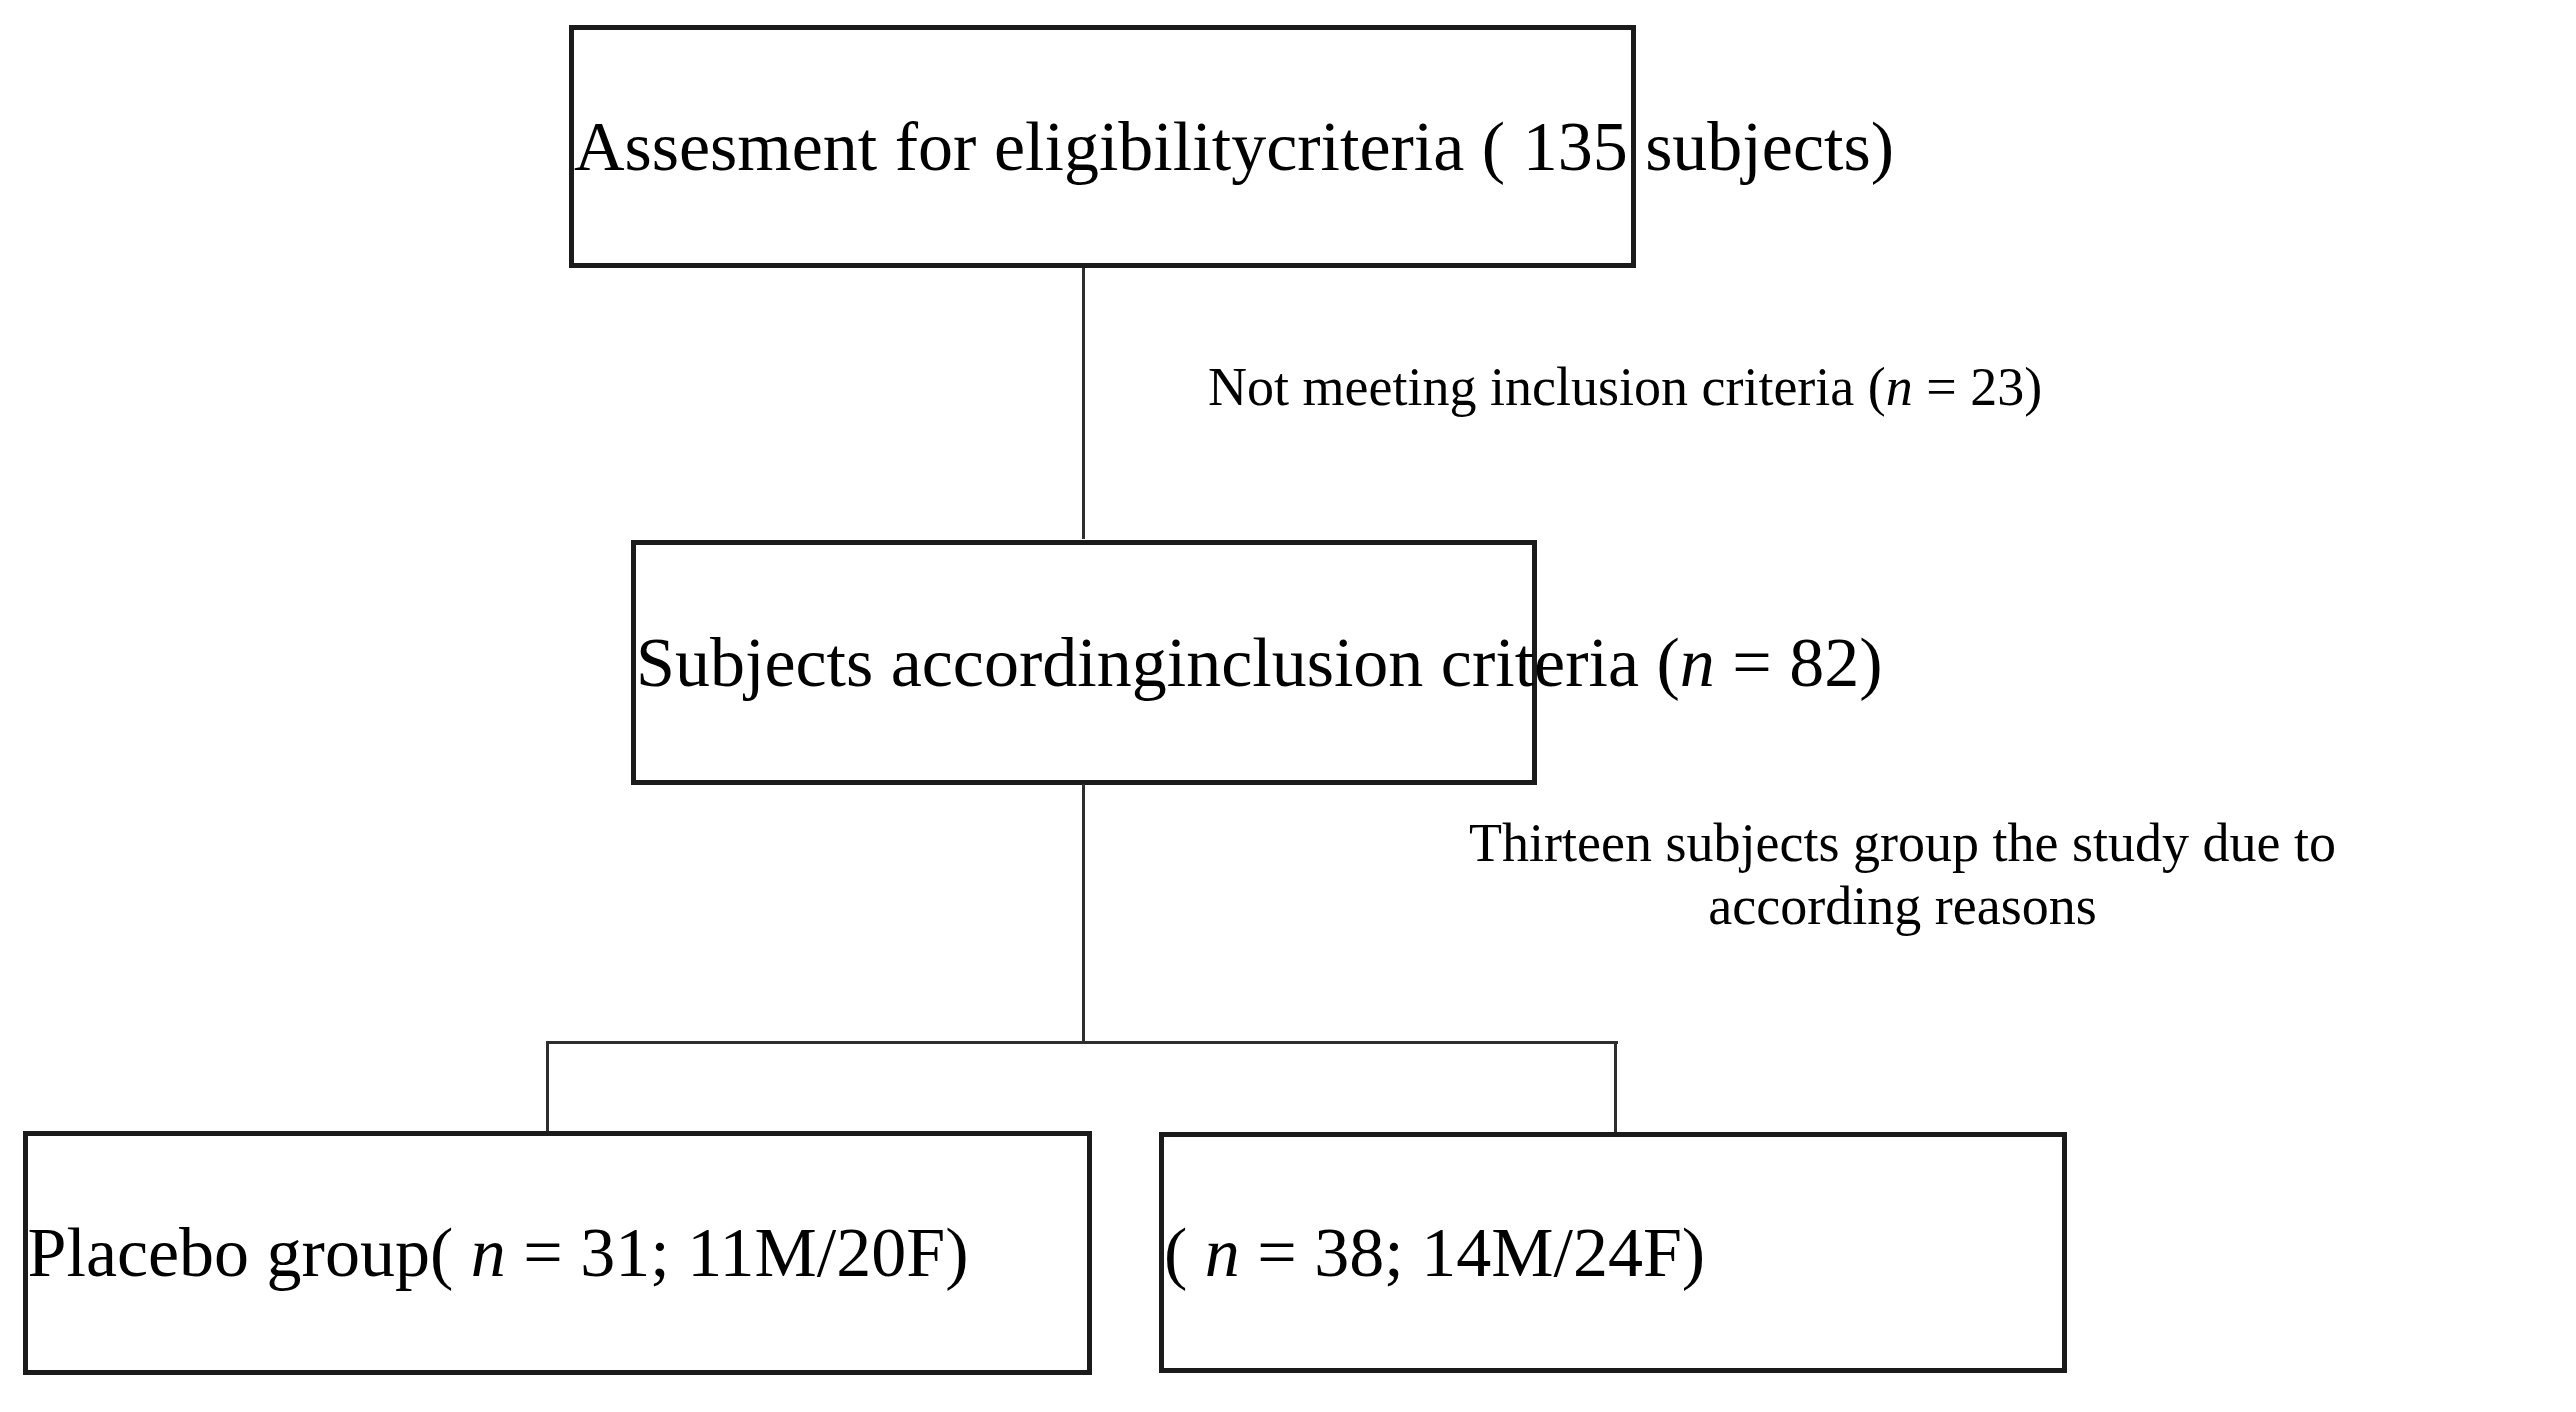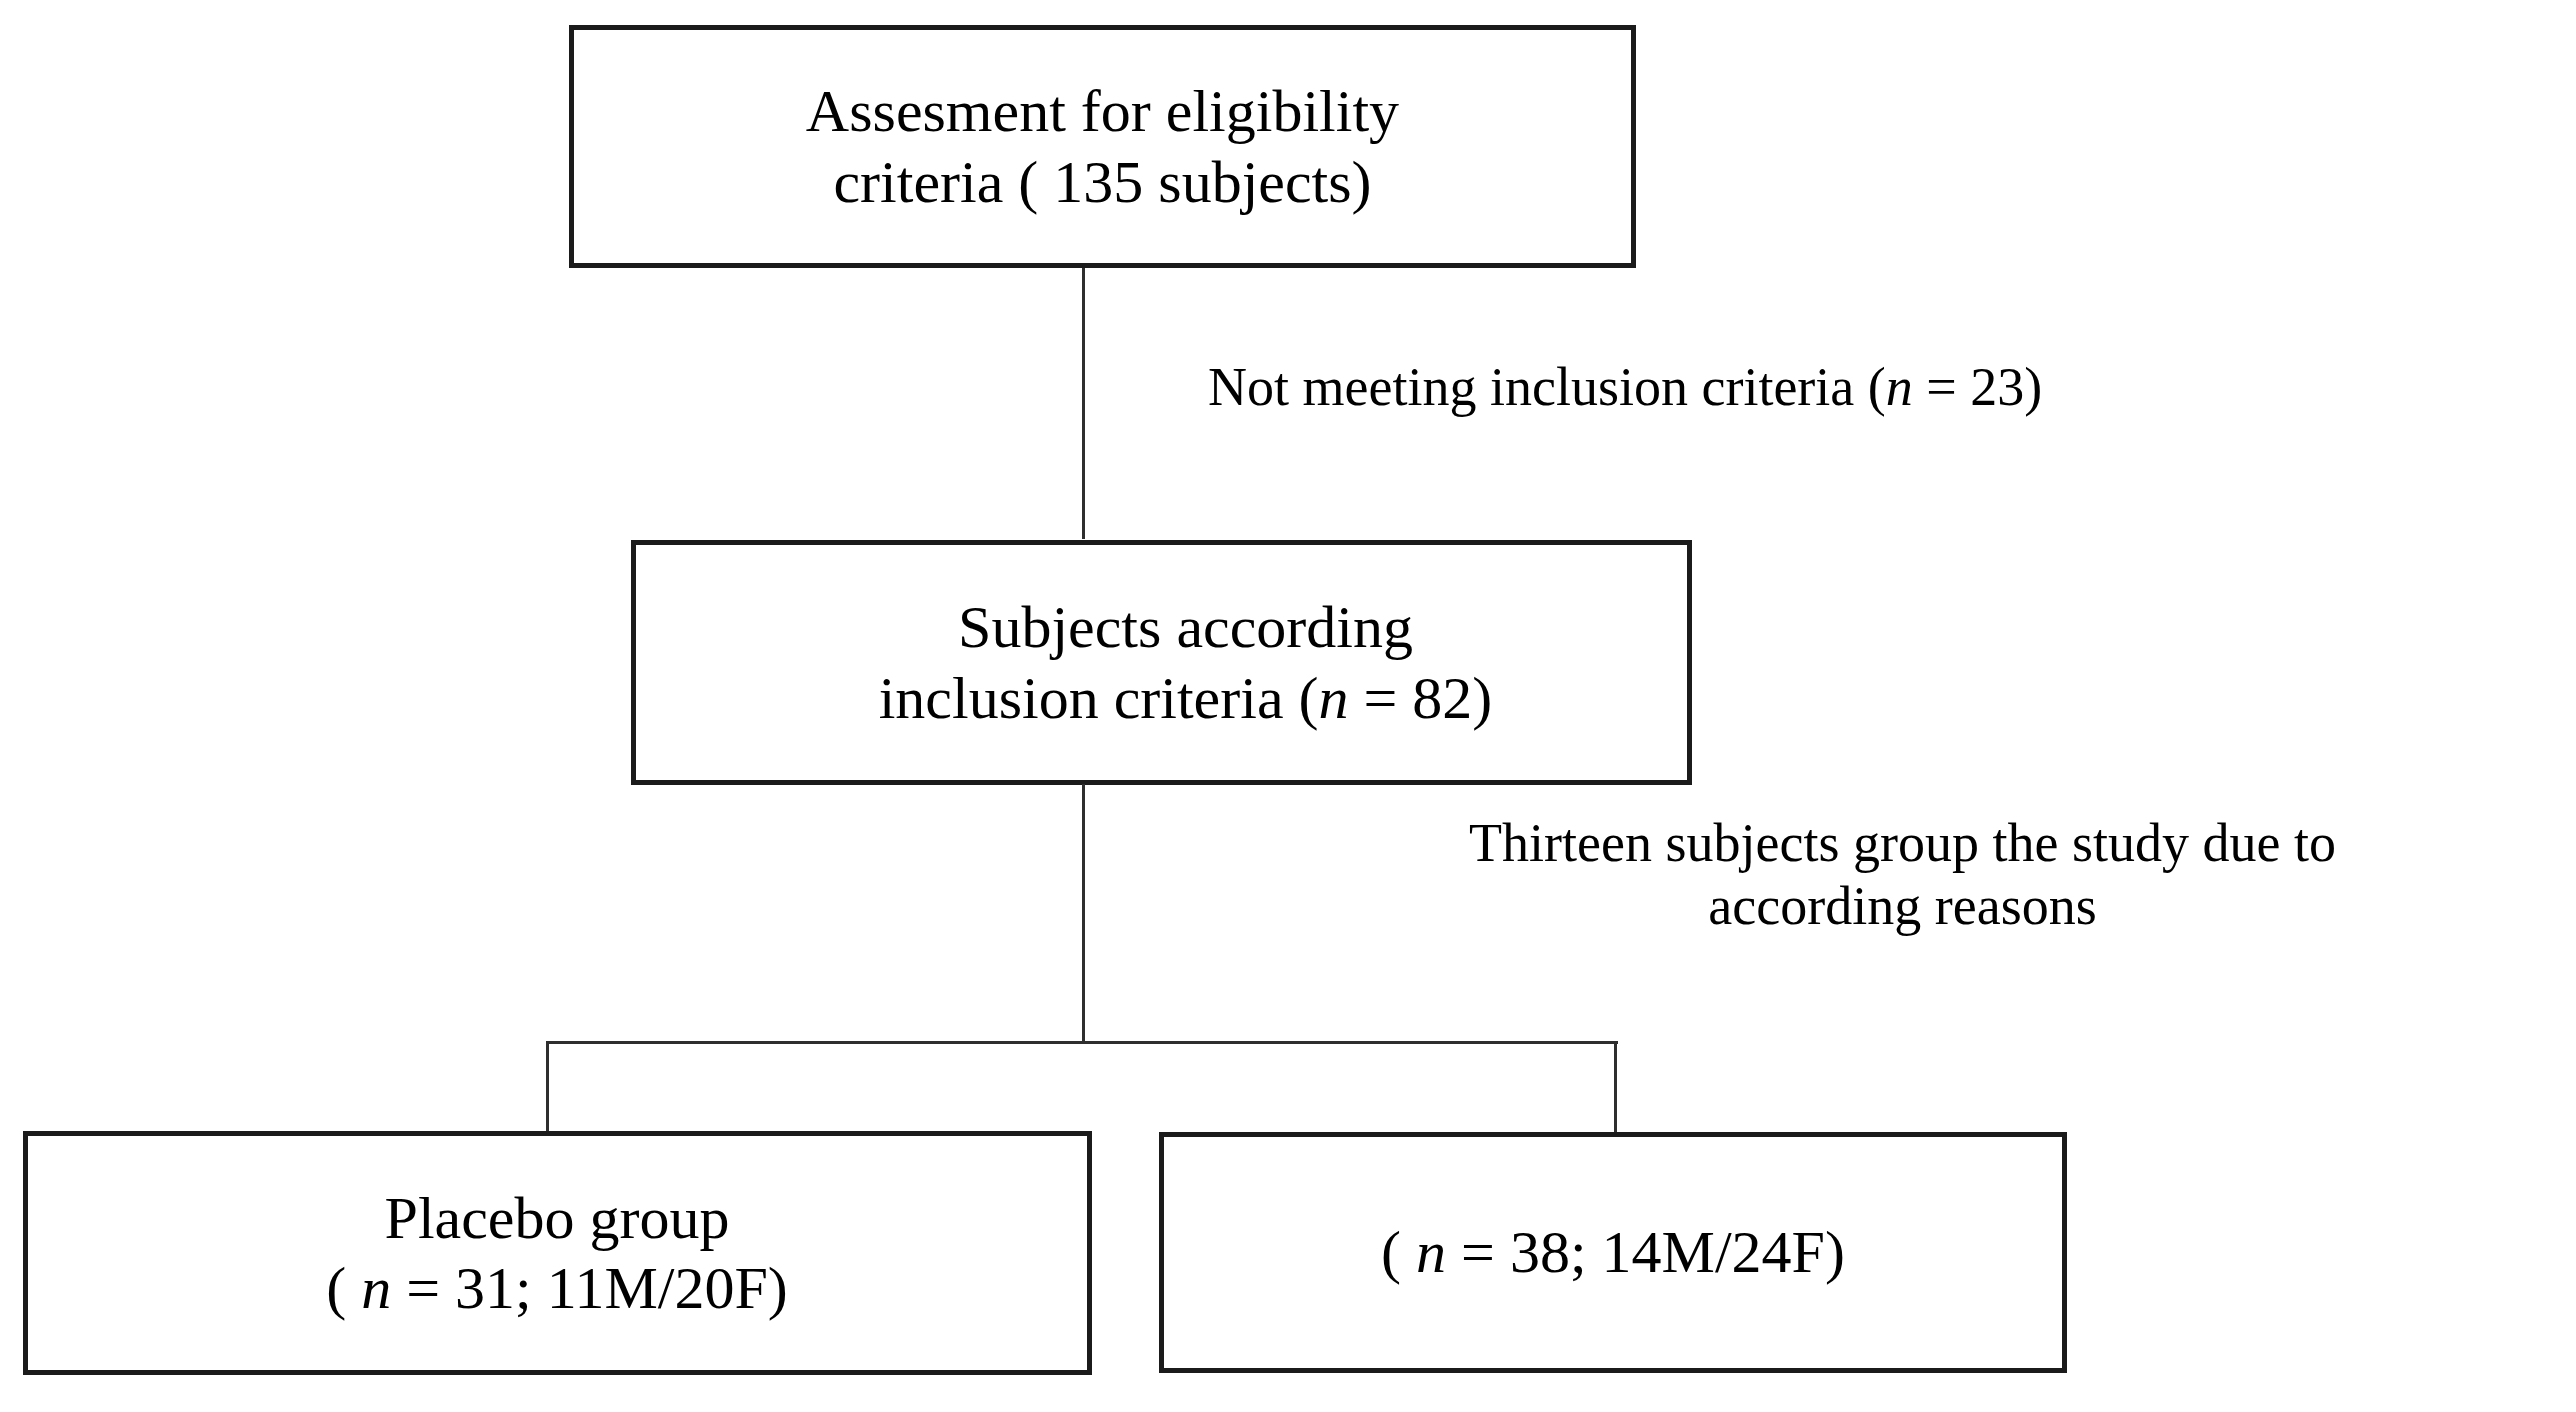--- a/index.html
+++ b/index.html
@@ -22,11 +22,10 @@
     border: 5px solid var(--box-border, #1b1b1b);
     background: var(--background, #ffffff);
     display: flex;
-    flex-direction: column;
-    justify-content: center;
+    flex-direction: row;
     align-items: center;
     text-align: center;
-    font-size: 60px;
+    font-size: 70px;
     line-height: 1.17;
     white-space: nowrap;
   }

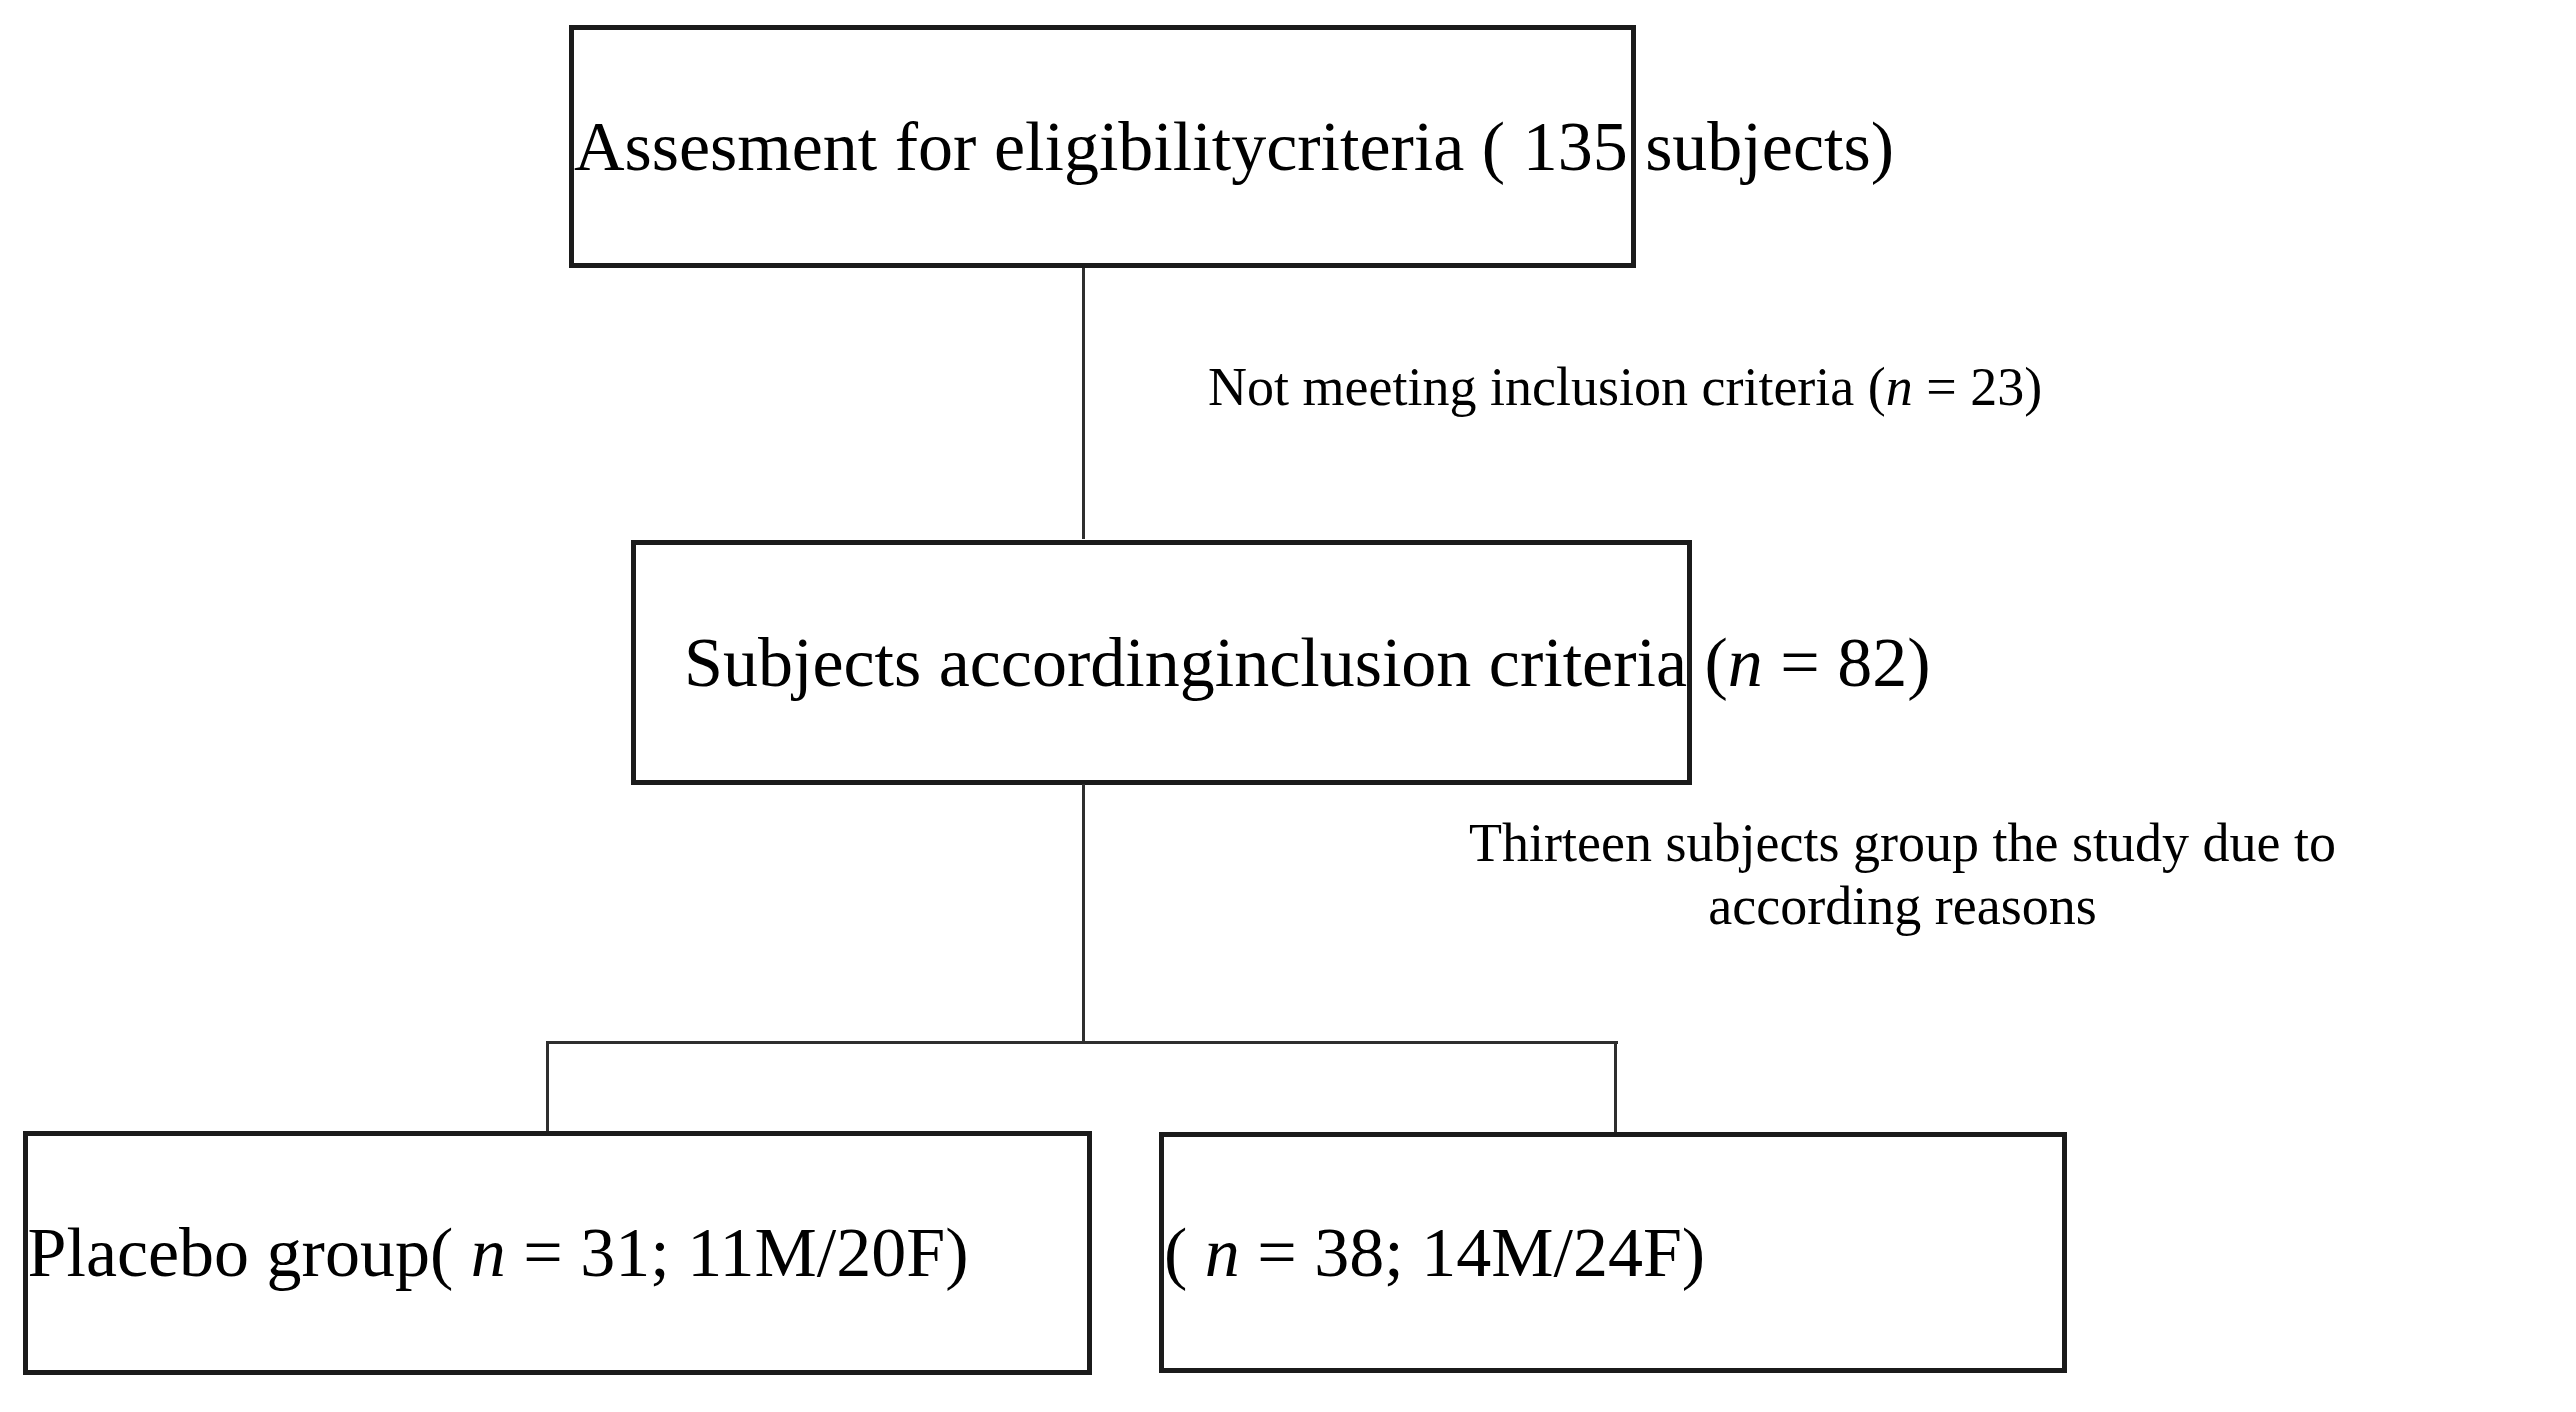--- a/index.html
+++ b/index.html
@@ -44,7 +44,7 @@
   .ann.center { text-align: center; }
   .it { font-style: italic; }
   .box-assessment { left: 569px; top: 25px;   width: 1067px; height: 243px; }
-  .box-inclusion  { left: 631px; top: 540px;  width: 1061px; height: 245px; padding-left: 48px; }
+  .box-inclusion  { left: 631px; top: 540px;  width: 906px; height: 245px; }
   .box-placebo    { left: 22.5px;  top: 1131px; width: 1069px; height: 244px; font-family: Liberation Serif, serif; }
   .box-lcs        { left: 1159px;top: 1132px; width: 908px; height: 241px; }
   .conn-v1      { left: 1082px; top: 268px;  height: 271px; }

